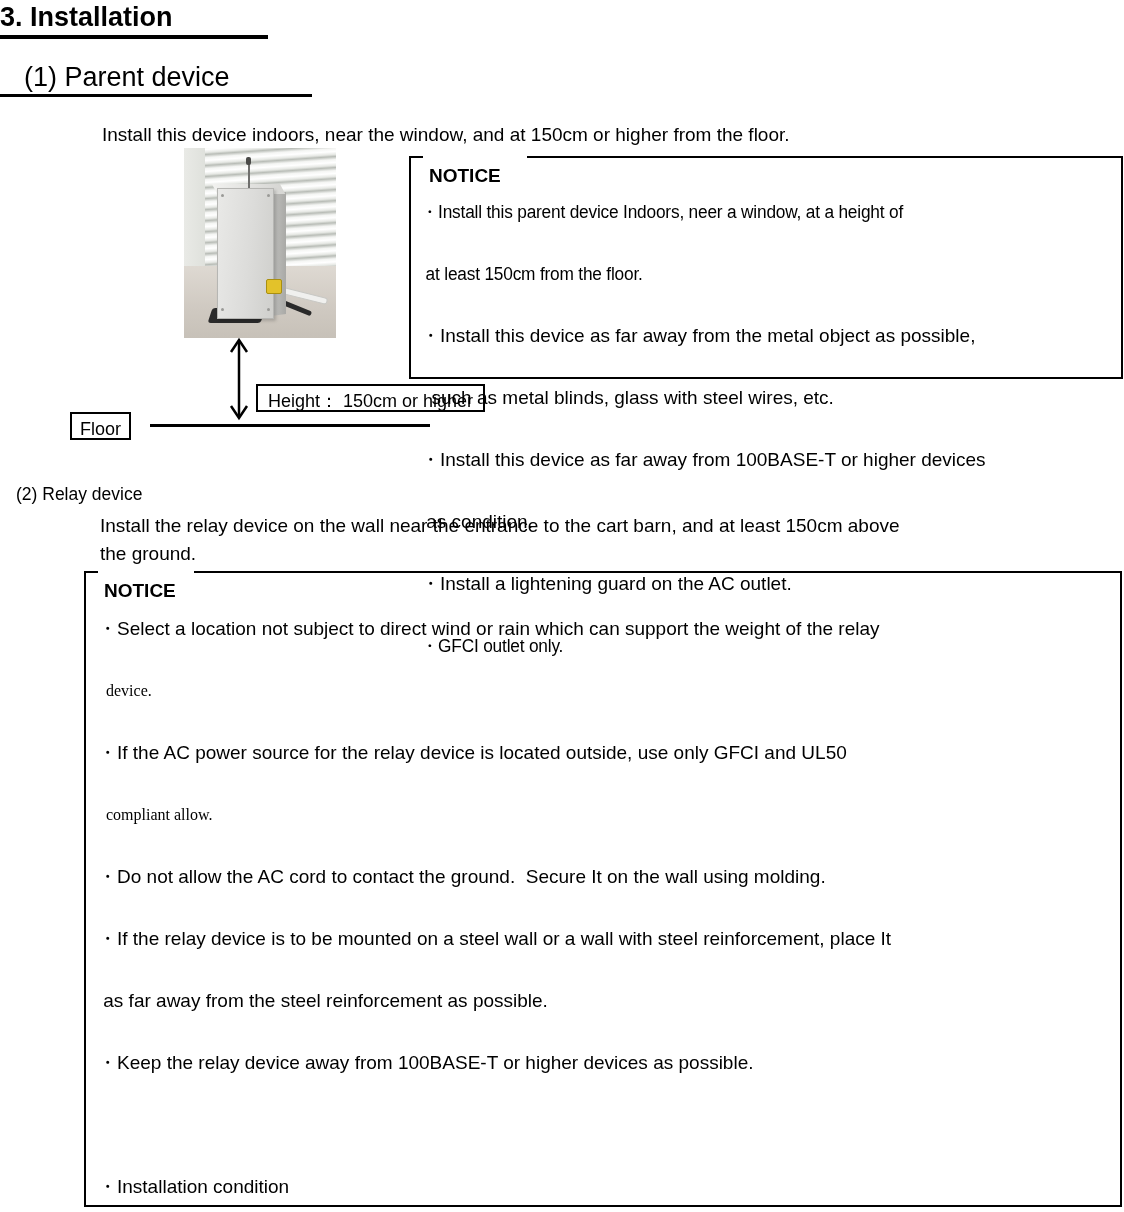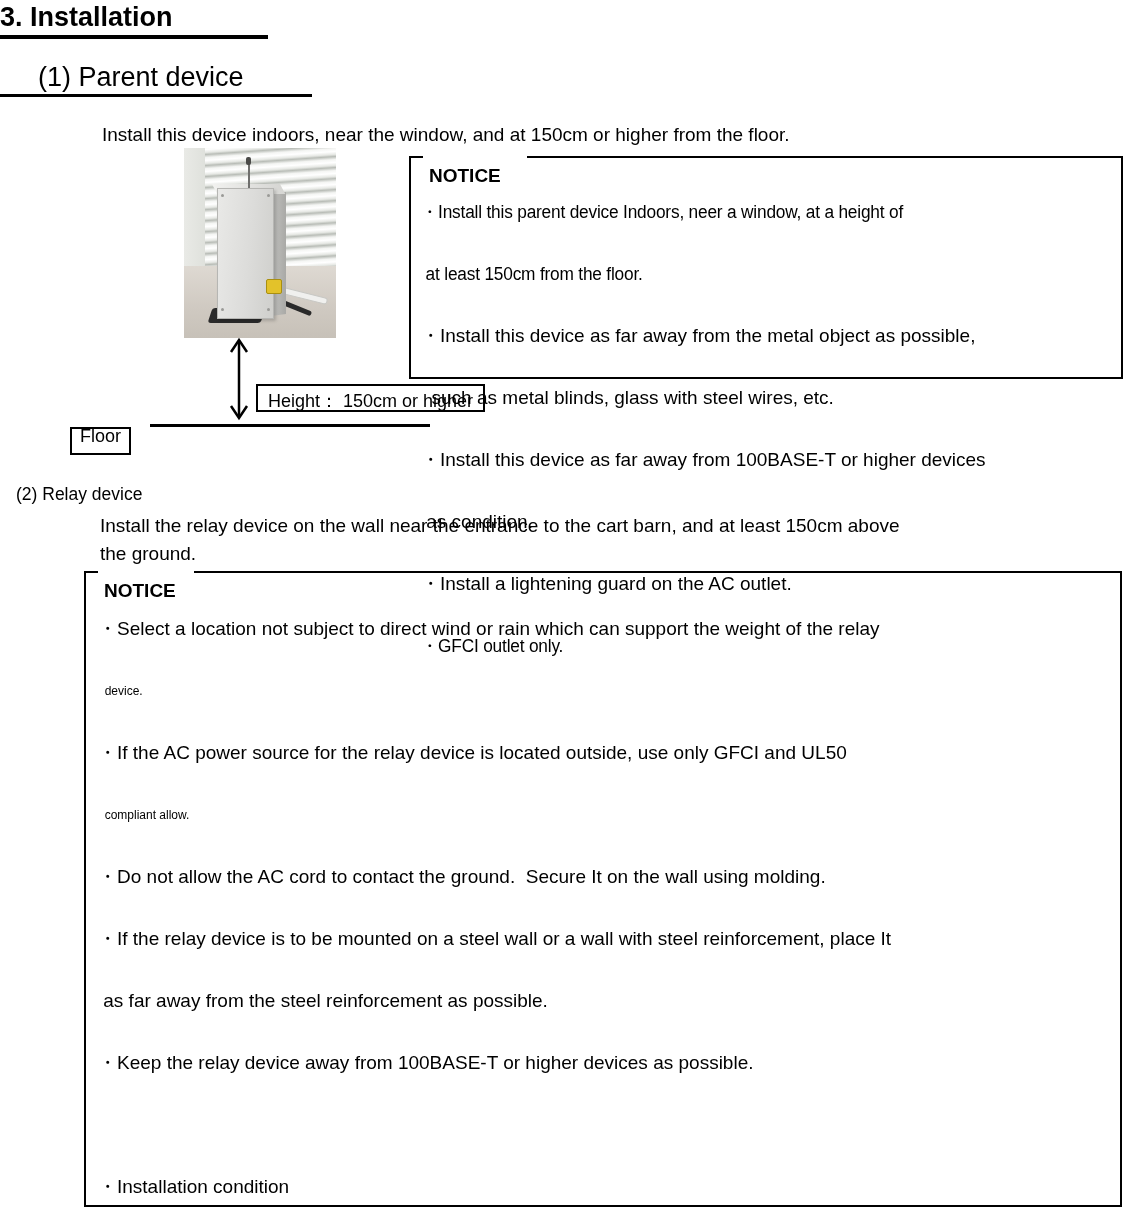--- a/index.html
+++ b/index.html
@@ -37,7 +37,7 @@
     width: 312px;
     font-size: 27px;
     font-weight: normal;
-    padding-left: 38px;
+    padding-left: 24px;
     box-sizing: border-box;
     border-bottom: 3px solid #000;
     padding-bottom: 1px;

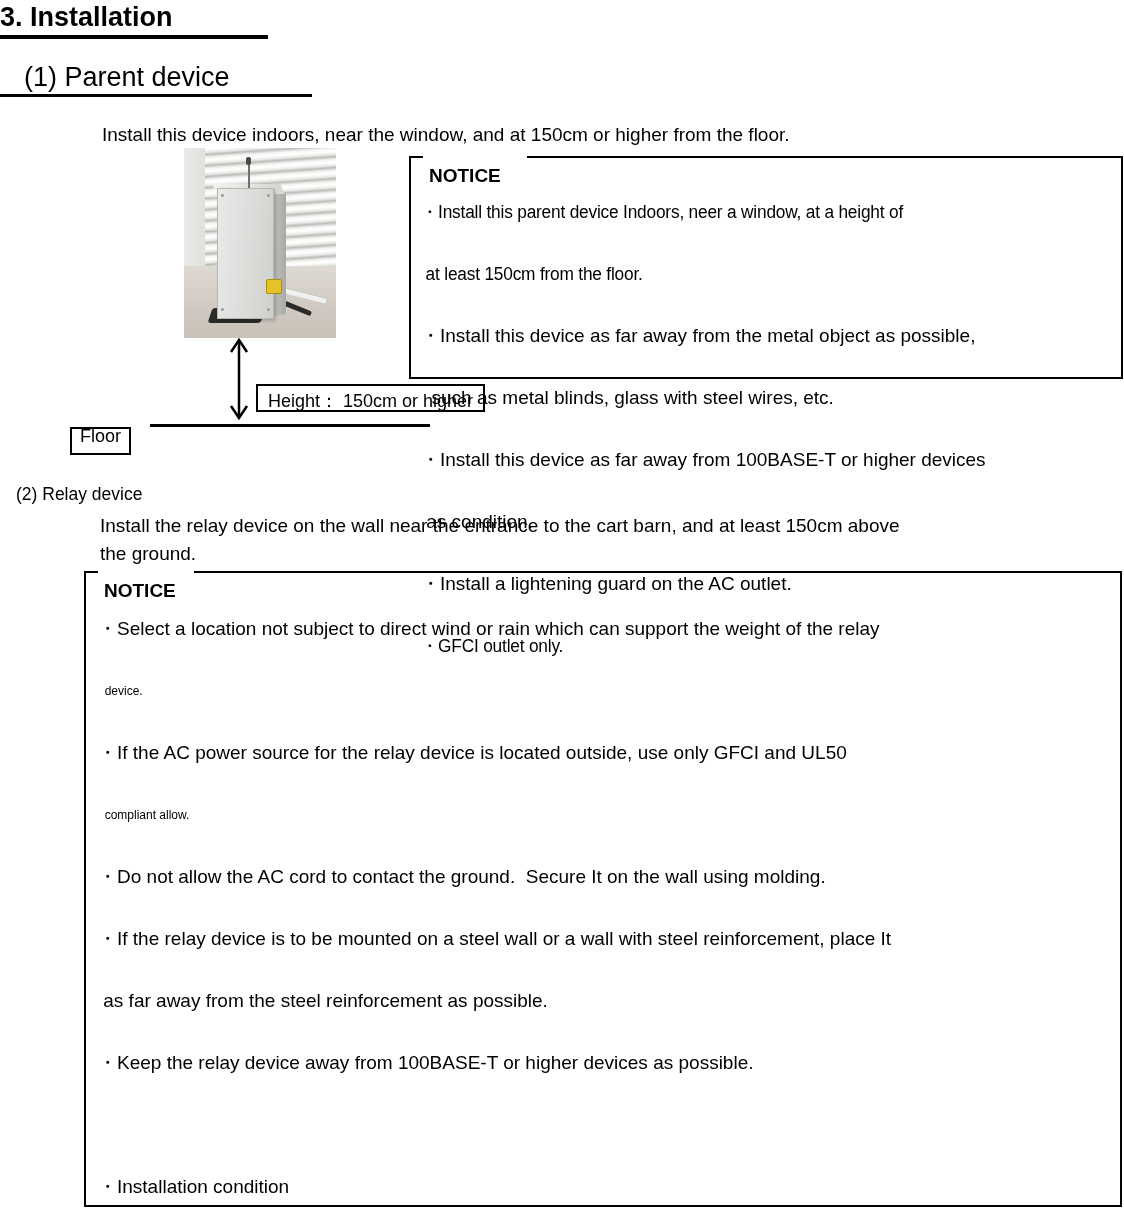--- a/index.html
+++ b/index.html
@@ -215,8 +215,7 @@
     left: 70px;
     top: 412px;
     height: 28px;
-    padding: 8px 8px;
-    margin-top: 15px;
+    padding: 0 8px;
   }
   .floor-line {
     position: absolute;

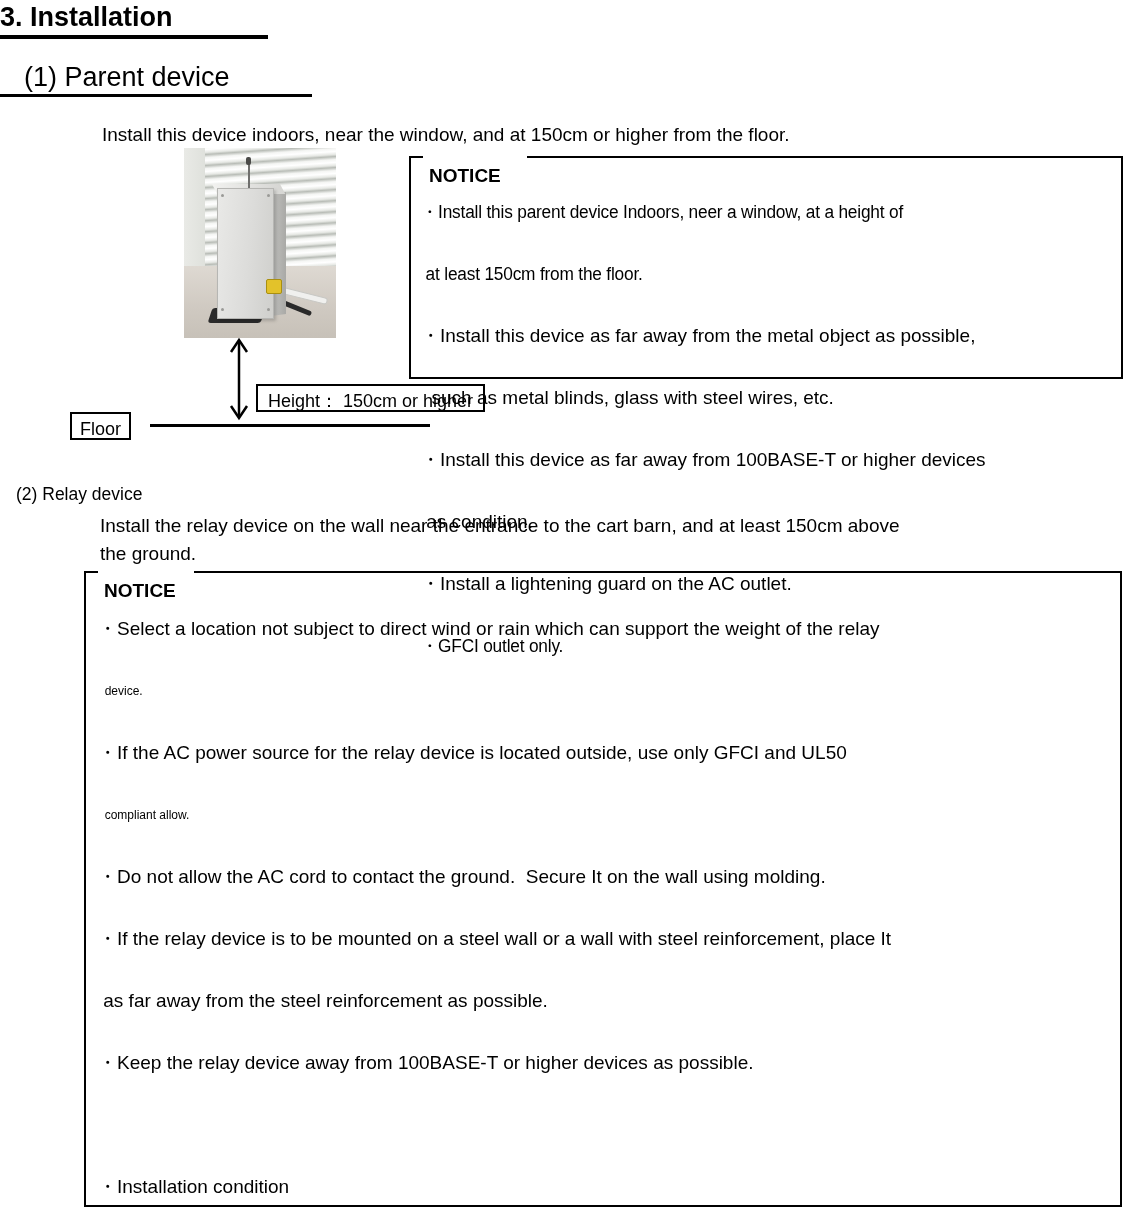--- a/index.html
+++ b/index.html
@@ -297,7 +297,8 @@
     transform-origin: left center;
   }
   .line.small {
-    font-size: 12px;
+    font-size: 16px;
+    font-family: Liberation Serif, serif;
   }
   .line.blank {
     height: 26px;

